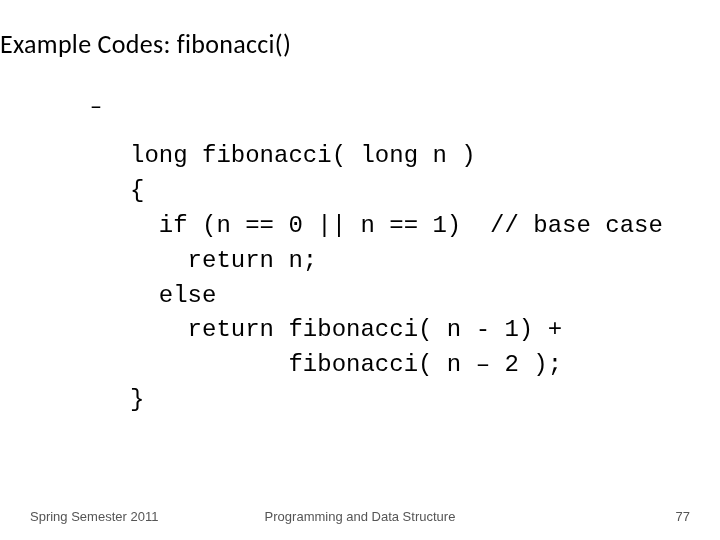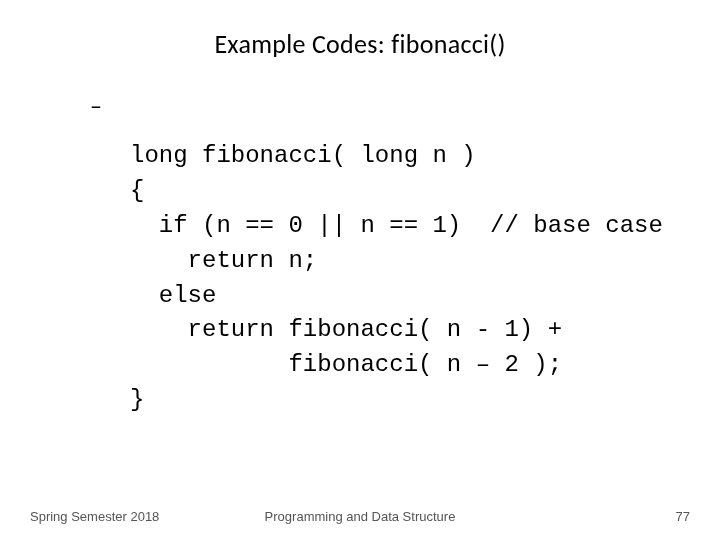--- a/index.html
+++ b/index.html
@@ -24,7 +24,6 @@
     top: 28px;
     left: 0;
     width: 100%;
-    text-align: center;
     font-size: 26px;
     font-weight: 400;
     color: #000;

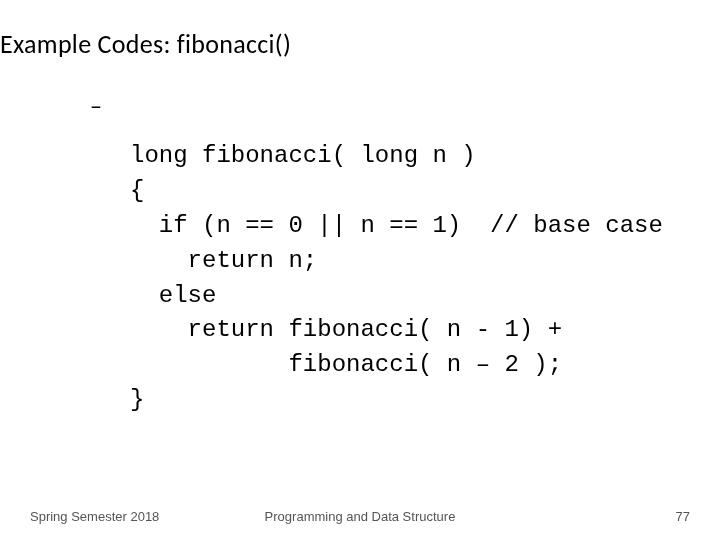--- a/index.html
+++ b/index.html
@@ -109,7 +109,7 @@
   </div>
 
   <div class="footer">
-    <div class="footer-left">Spring Semester 2018</div>
+    <div class="footer-left">Spring Semester 2011</div>
     <div class="footer-center">Programming and Data Structure</div>
     <div class="footer-right">77</div>
   </div>

